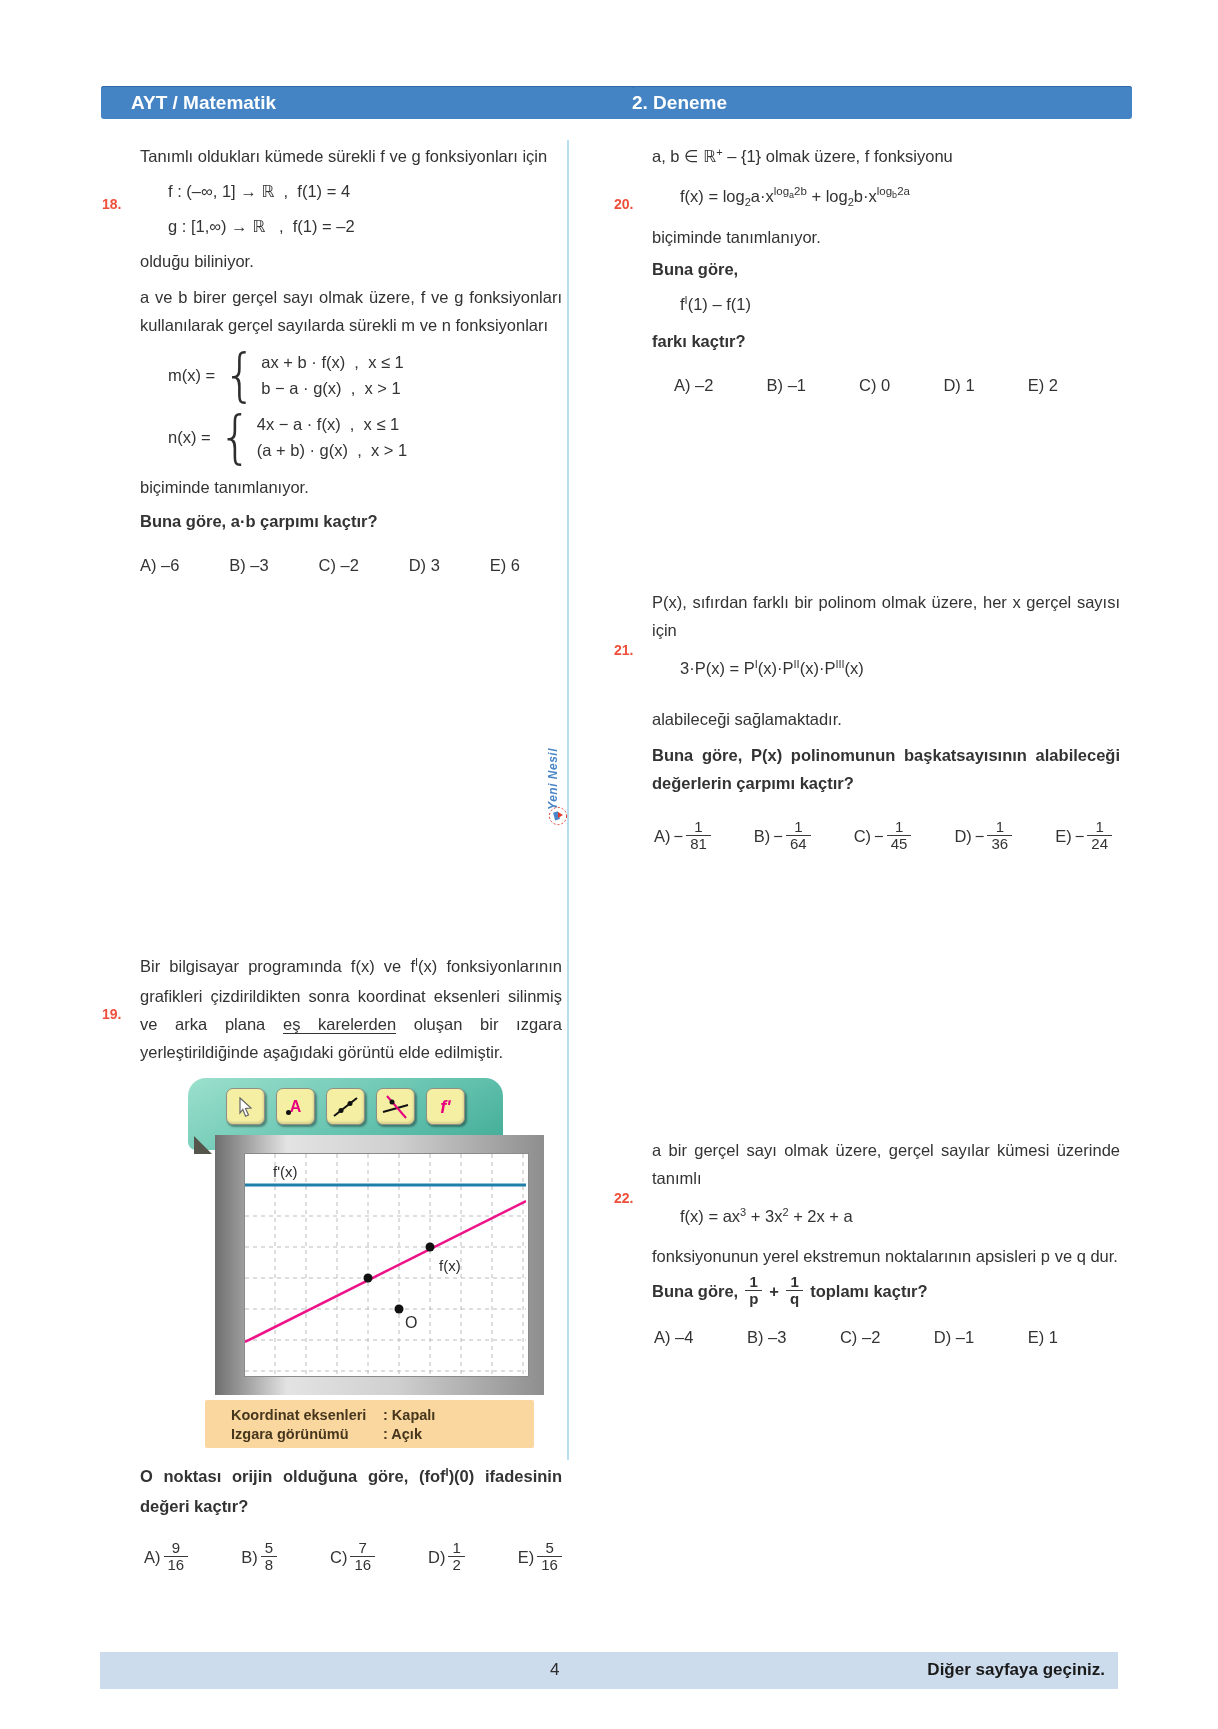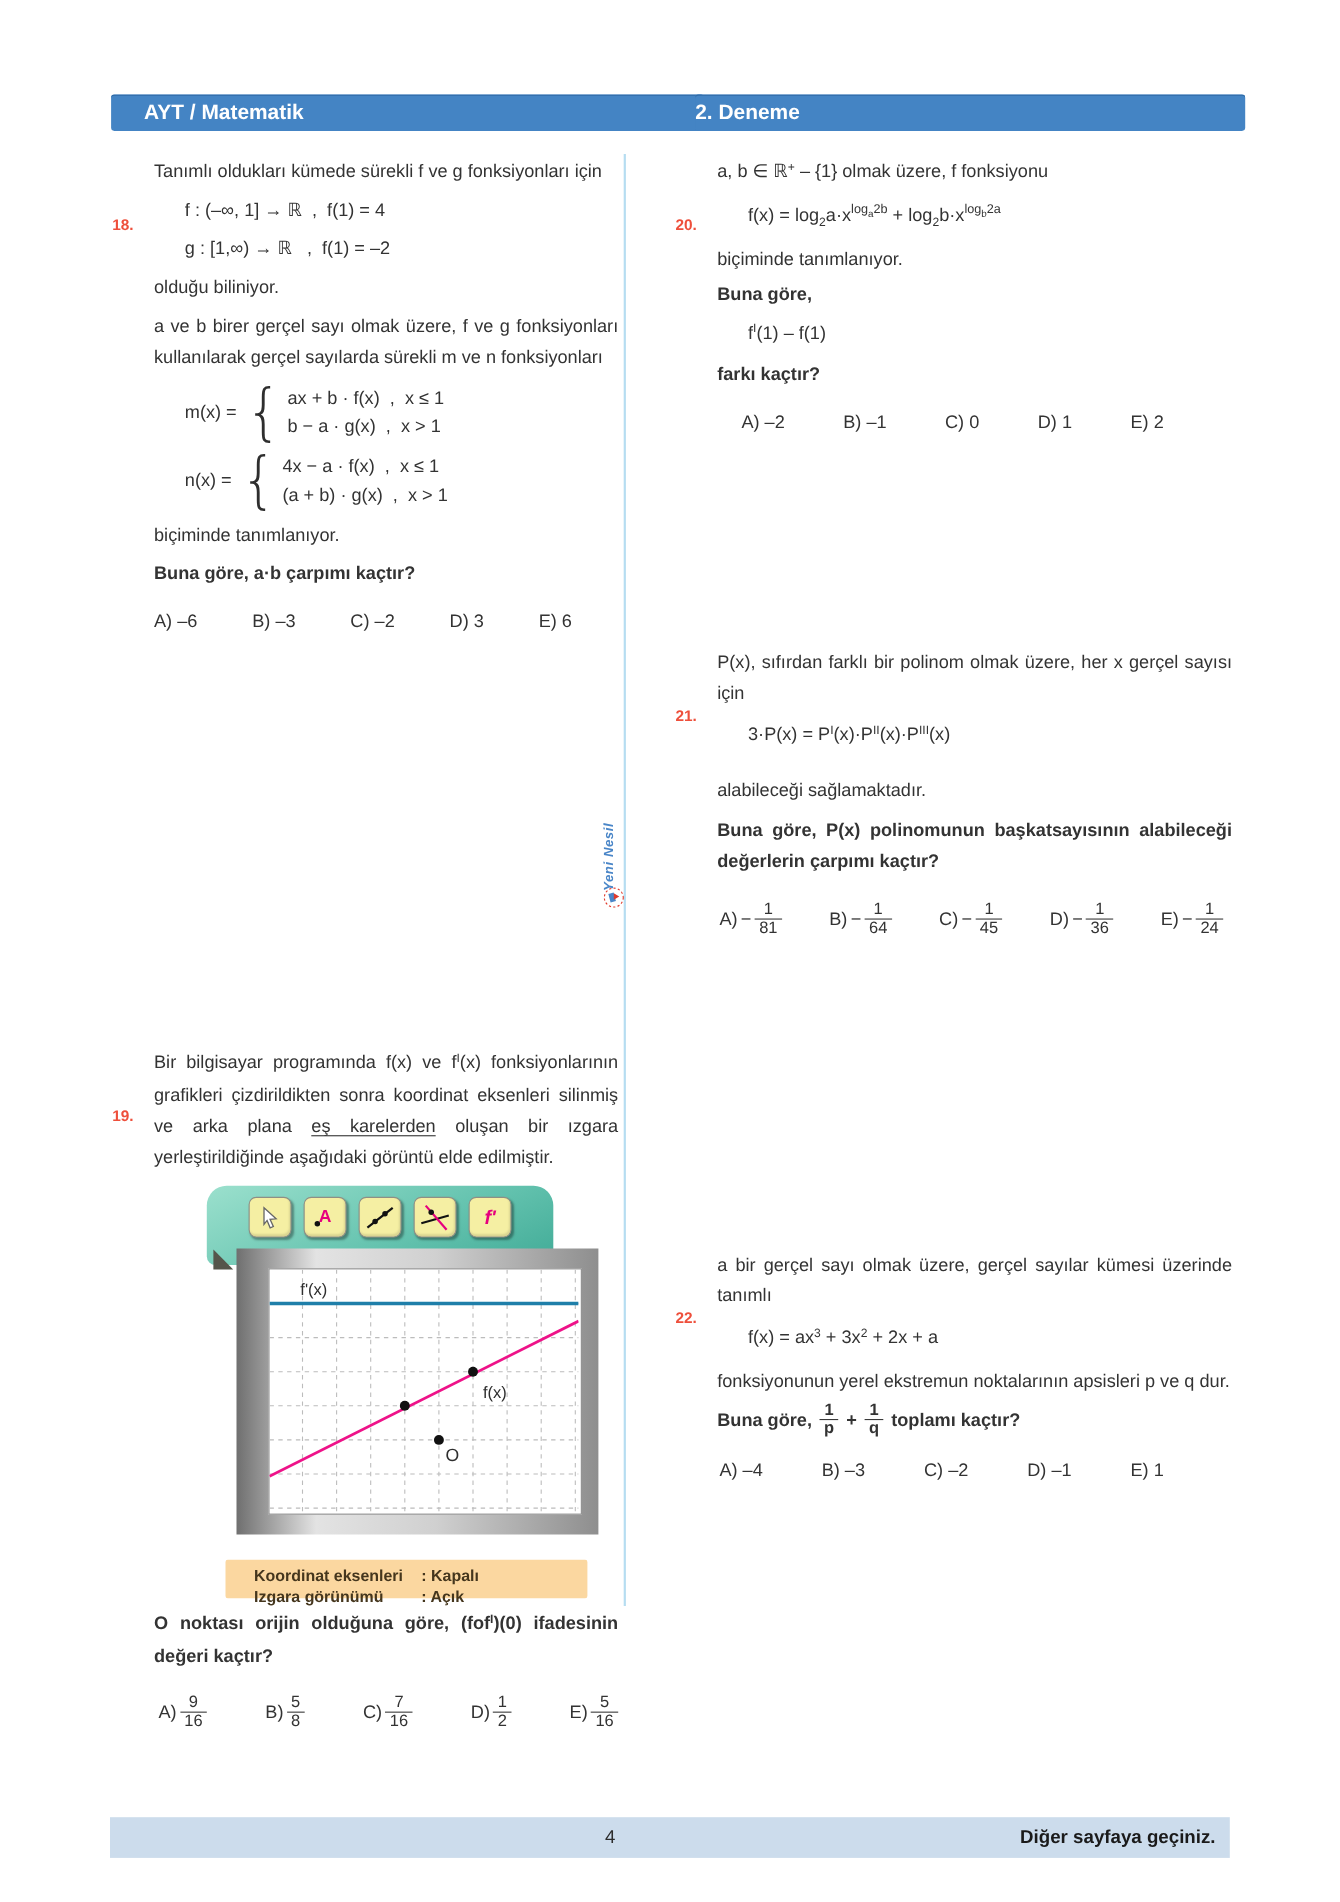--- a/index.html
+++ b/index.html
@@ -72,7 +72,7 @@
   .a-window{position:absolute;left:17px;top:57px;width:329px;height:260px;
             background:linear-gradient(90deg,#6f6f6f 0%,#e3e3e3 22%,#d0d0d0 55%,#8e8e8e 100%);margin-left:10px;}
   .plotwrap{position:absolute;left:29px;top:18px;width:283px;height:222px;background:#fff;border:1px solid #8a8a8a;}
-  .infobox{position:absolute;left:17px;top:340px;width:329px;height:35px;background:#fbd7a0;border-radius:2px;
+  .infobox{position:absolute;left:17px;top:322px;width:329px;height:48px;background:#fbd7a0;border-radius:2px;
            padding-top:6px;box-sizing:border-box;font-size:14.5px;font-weight:bold;color:#45361d;line-height:19px;}
   .inforow{padding-left:26px;}
   .inforow .k{display:inline-block;width:152px;}

